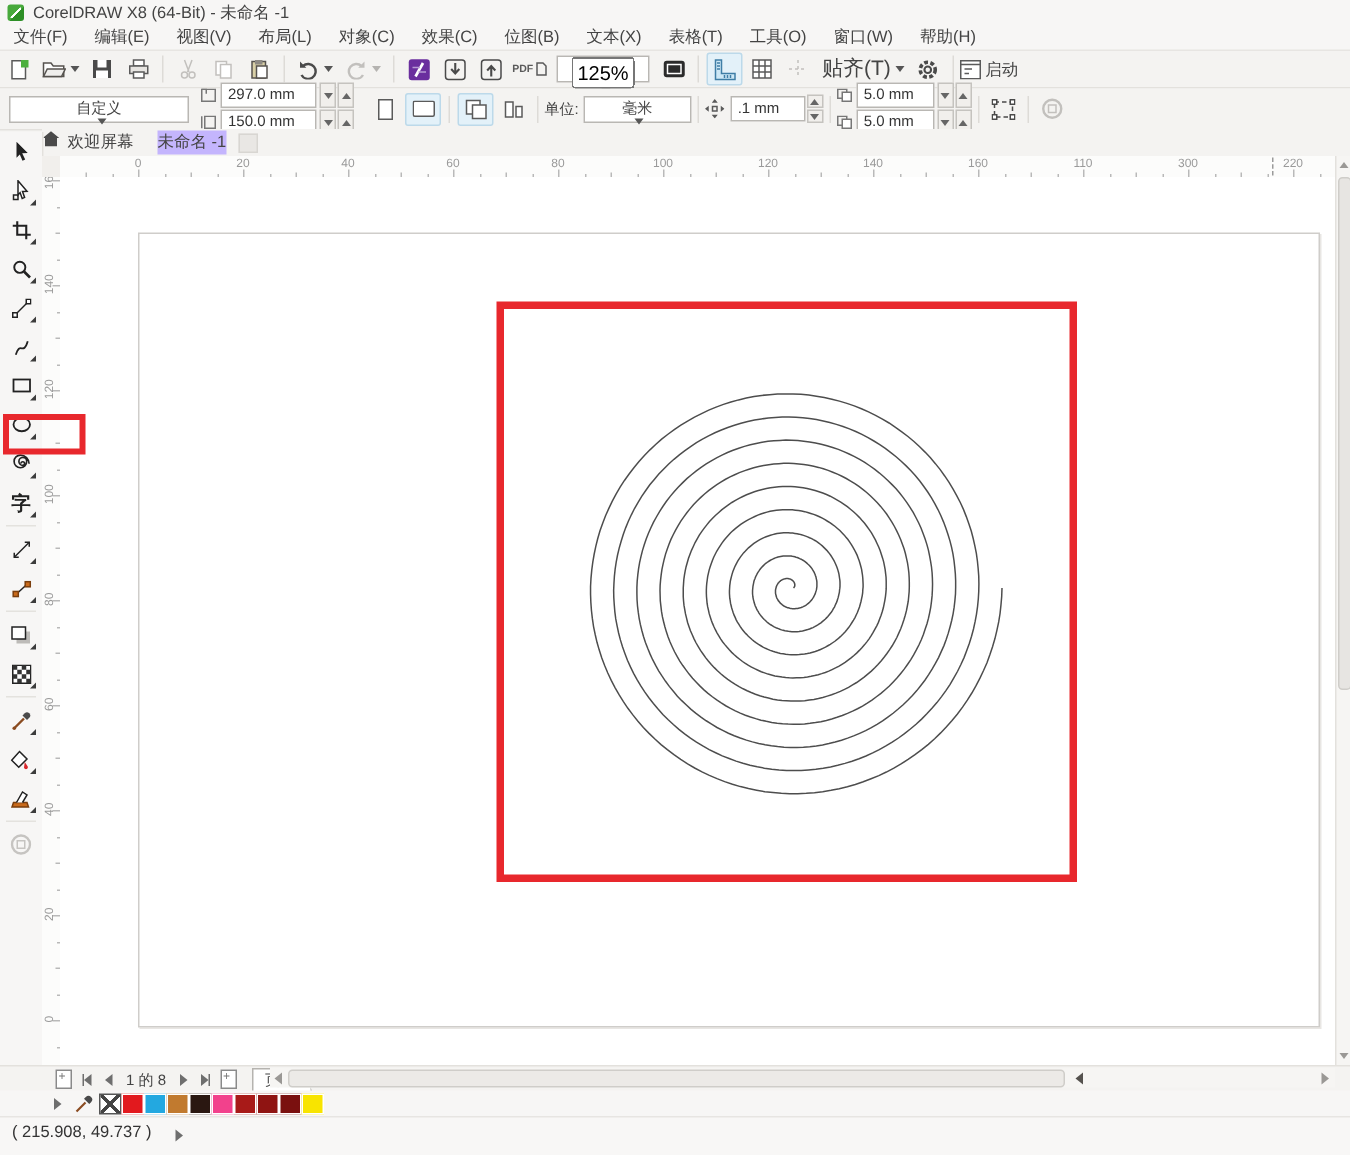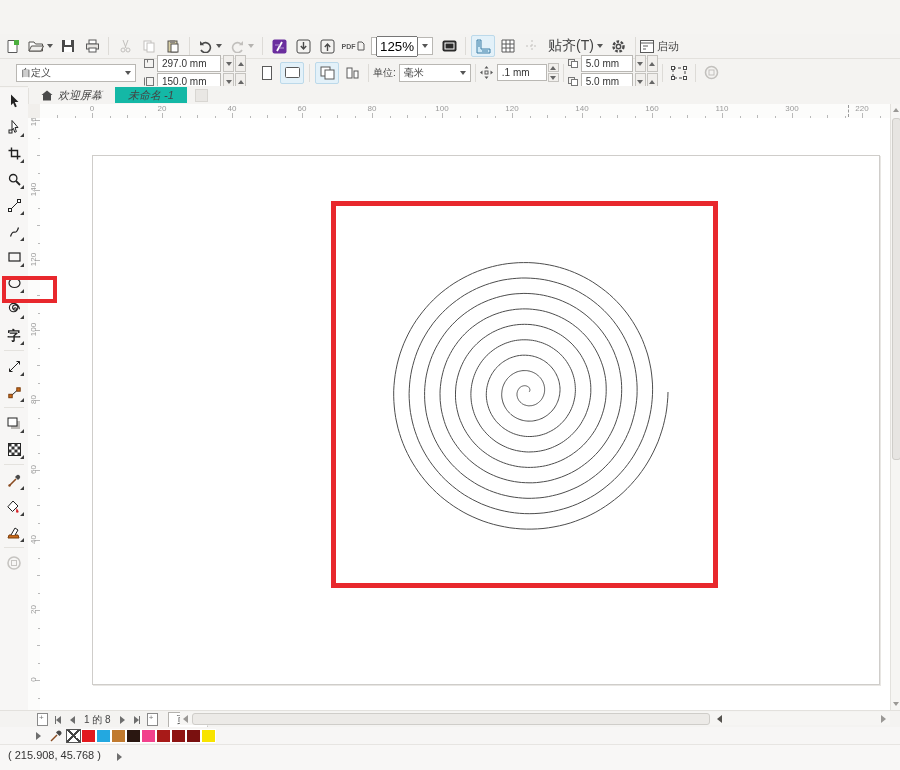--- a/index.html
+++ b/index.html
@@ -80,6 +80,10 @@
 
 <div id="app">
 
+  <div id="titlebar" class="abs row">
+    <span id="applogo"></span>
+    <span class="txt">CorelDRAW X8 (64-Bit) - 未命名 -1</span>
+  </div>
 
 
   <div id="toolbar" class="abs row">

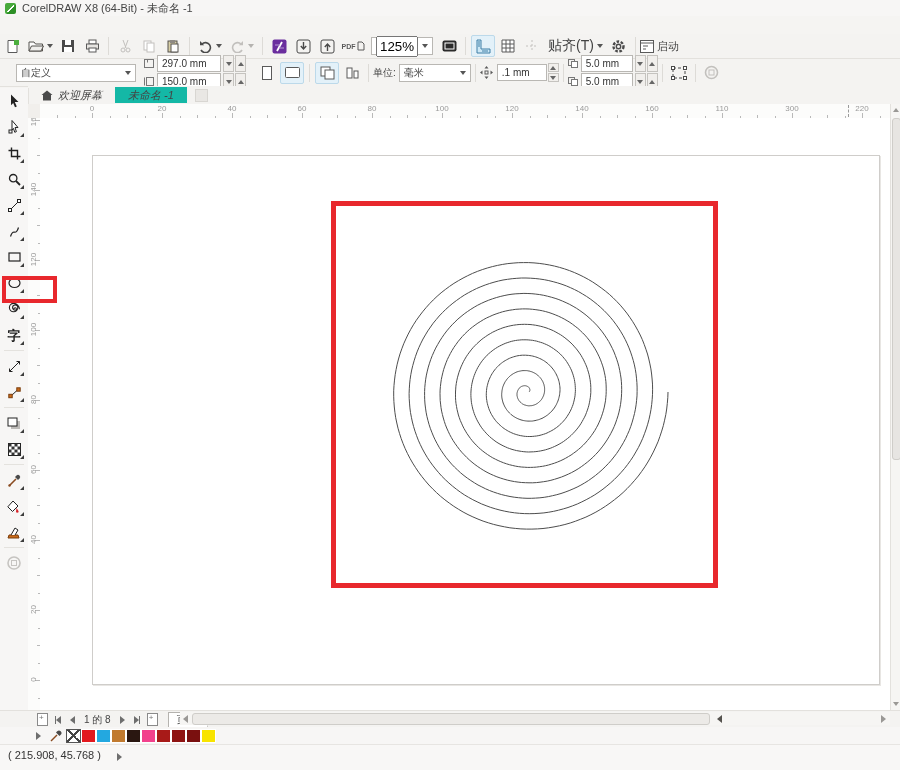--- a/index.html
+++ b/index.html
@@ -85,6 +85,20 @@
     <span class="txt">CorelDRAW X8 (64-Bit) - 未命名 -1</span>
   </div>
 
+  <div id="menubar" class="abs row">
+      <span class="mitem">文件(F)</span>
+      <span class="mitem">编辑(E)</span>
+      <span class="mitem">视图(V)</span>
+      <span class="mitem">布局(L)</span>
+      <span class="mitem">对象(C)</span>
+      <span class="mitem">效果(C)</span>
+      <span class="mitem">位图(B)</span>
+      <span class="mitem">文本(X)</span>
+      <span class="mitem">表格(T)</span>
+      <span class="mitem">工具(O)</span>
+      <span class="mitem">窗口(W)</span>
+      <span class="mitem">帮助(H)</span>
+    </div>
 
   <div id="toolbar" class="abs row">
     <span class="tbtn">

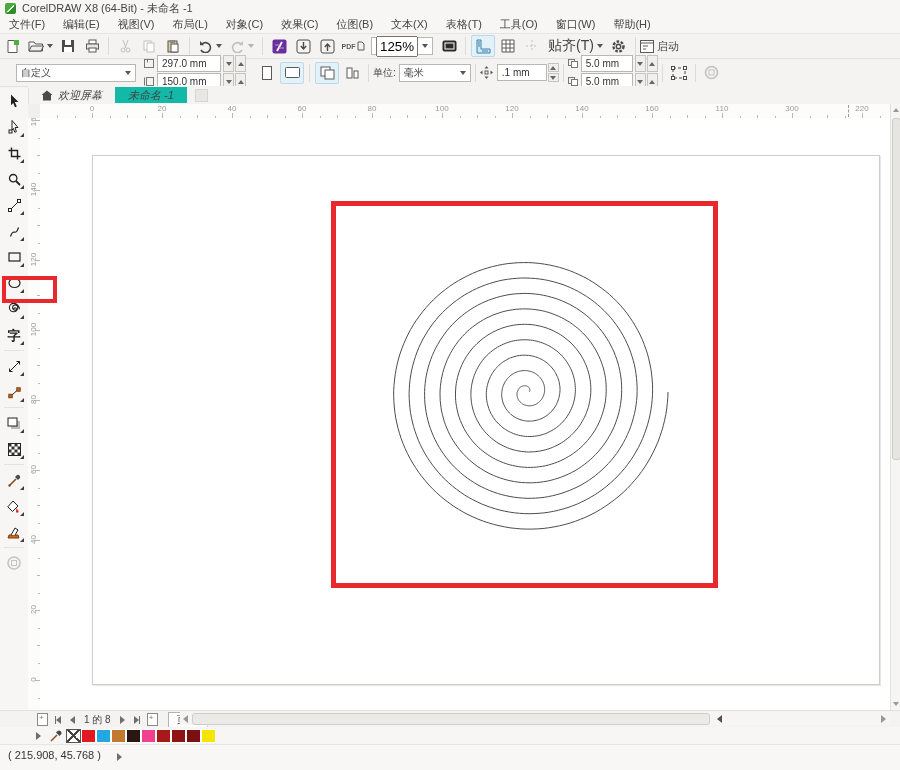--- a/index.html
+++ b/index.html
@@ -27,7 +27,7 @@
   .spn i{width:9px;height:15px;border:1px solid #c5c3bf;background:#f1efec;display:flex;align-items:center;justify-content:center;margin-left:1px;}
   .tri-u{width:0;height:0;border-left:3px solid transparent;border-right:3px solid transparent;border-bottom:4px solid #666;}
   .tri-d{width:0;height:0;border-left:3px solid transparent;border-right:3px solid transparent;border-top:4px solid #666;}
-  .combo{background:#fff;border:1px solid #b9b7b3;height:16px;display:flex;align-items:center;padding:0 4px;font-size:10px;justify-content:space-between;}
+  .combo{background:#fff;border:1px solid #b9b7b3;height:16px;display:flex;align-items:center;padding:0 4px;font-size:10px;justify-content:space-between;flex-direction:column;}
   
   #tabrow{left:28px;top:86px;width:872px;height:18px;background:#f4f3f1;border-bottom:2px solid #93cfe8;font-size:11px;display:flex;align-items:center;}
   .doctab{height:16px;display:flex;align-items:center;padding:0 13px;font-style:italic;}

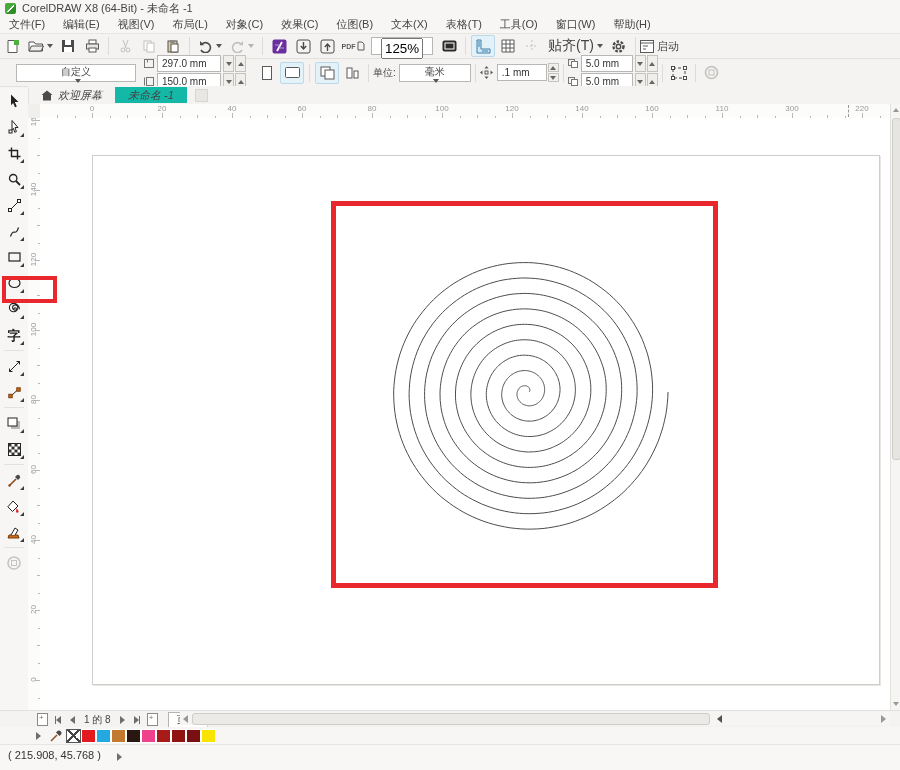--- a/index.html
+++ b/index.html
@@ -239,7 +239,7 @@
   </div>
 
   <div id="propbar" class="abs row">
-    <span class="combo" style="width:110px;margin-left:16px">
+    <span class="combo" style="width:110px;margin-left:6px">
       <span>自定义</span>
       <i class="dd"></i>
     </span>

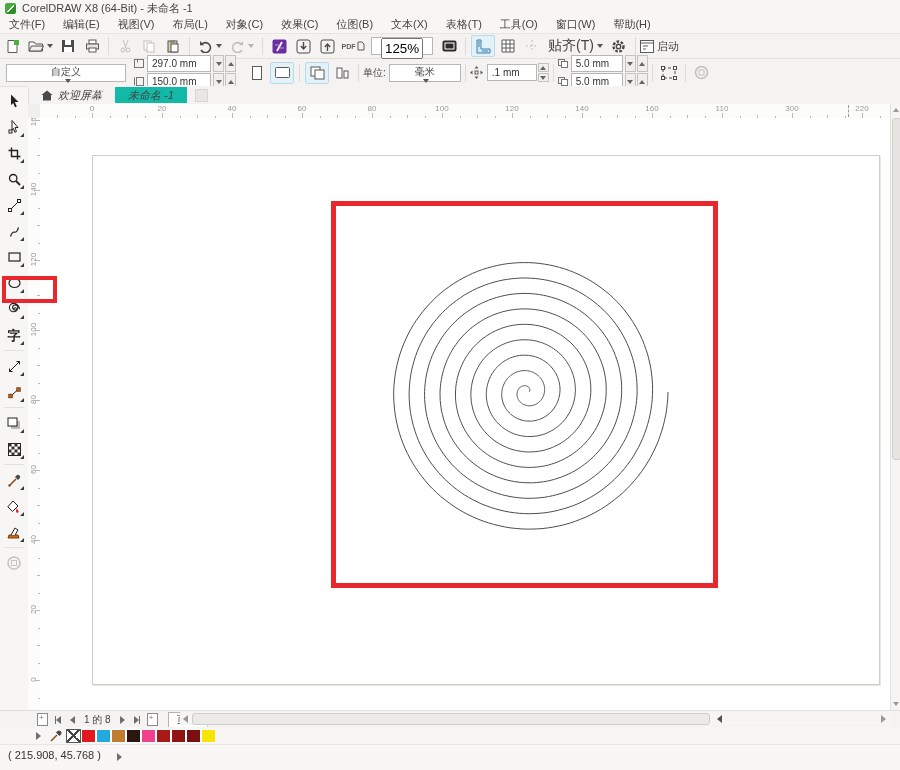--- a/index.html
+++ b/index.html
@@ -30,7 +30,7 @@
   .combo{background:#fff;border:1px solid #b9b7b3;height:16px;display:flex;align-items:center;padding:0 4px;font-size:10px;justify-content:space-between;flex-direction:column;}
   
   #tabrow{left:28px;top:86px;width:872px;height:18px;background:#f4f3f1;border-bottom:2px solid #93cfe8;font-size:11px;display:flex;align-items:center;}
-  .doctab{height:16px;display:flex;align-items:center;padding:0 13px;font-style:italic;}
+  .doctab{height:16px;display:flex;padding:0 0;}
   .doctab.active{background:#14b8a6;}
   
   #toolbox{left:0;top:88px;width:28px;height:622px;background:#f7f6f5;border-right:1px solid #e3e1dd;display:flex;flex-direction:column;align-items:center;}

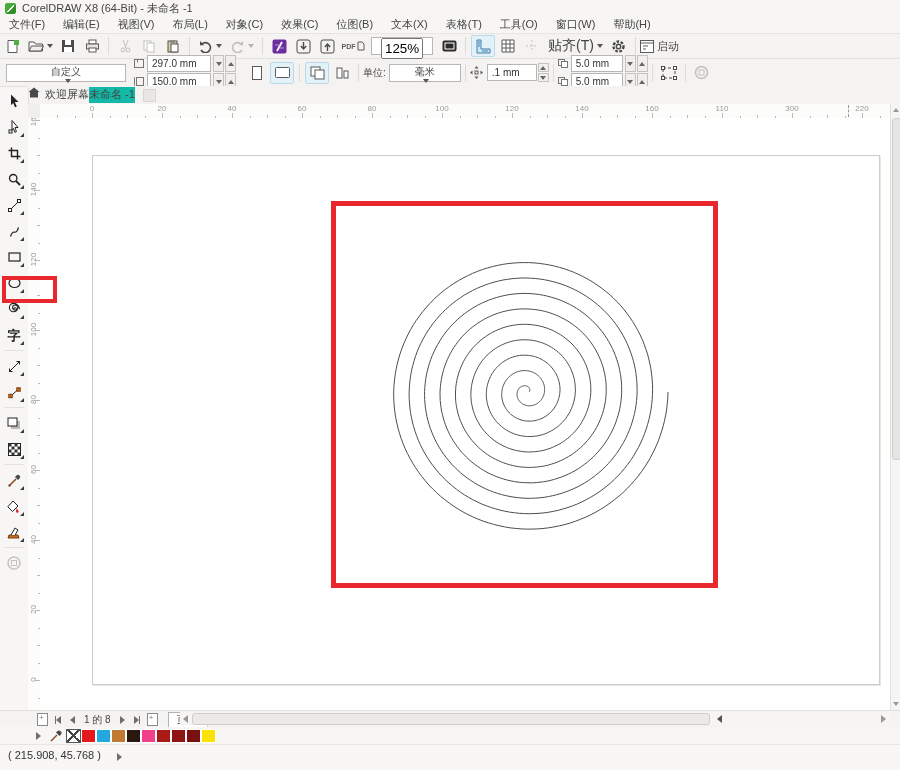--- a/index.html
+++ b/index.html
@@ -31,7 +31,7 @@
   
   #tabrow{left:28px;top:86px;width:872px;height:18px;background:#f4f3f1;border-bottom:2px solid #93cfe8;font-size:11px;display:flex;align-items:center;}
   .doctab{height:16px;display:flex;padding:0 0;}
-  .doctab.active{background:#14b8a6;}
+  .doctab.active{background:#c4b5fd;margin-left:16px;}
   
   #toolbox{left:0;top:88px;width:28px;height:622px;background:#f7f6f5;border-right:1px solid #e3e1dd;display:flex;flex-direction:column;align-items:center;}
   .tool{width:24px;height:24px;display:flex;align-items:center;justify-content:center;position:relative;margin:1px 0;}

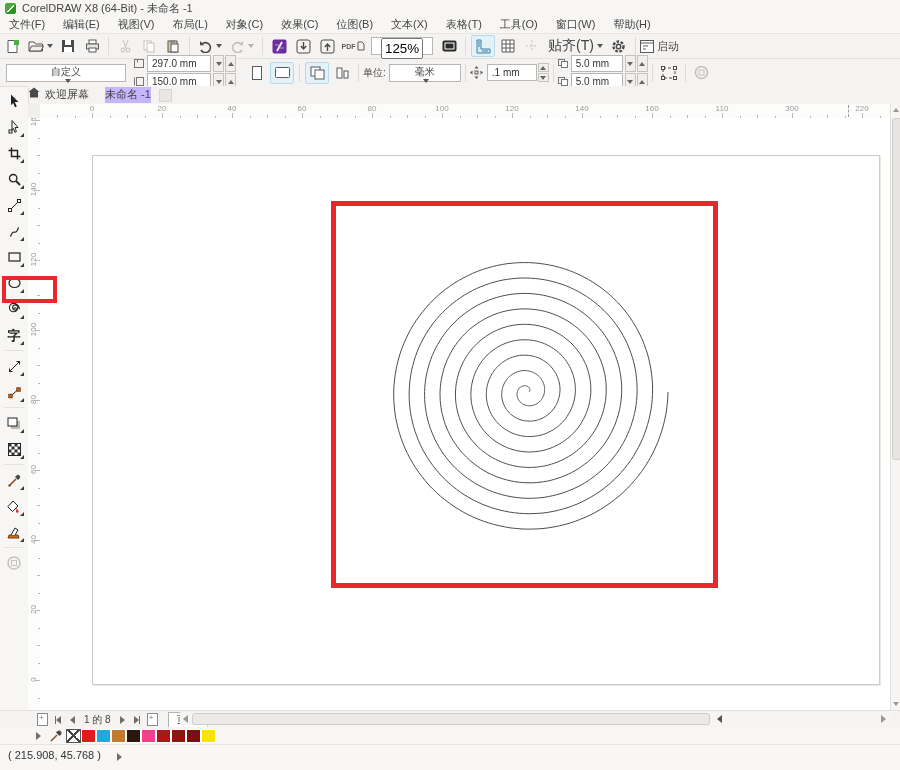--- a/index.html
+++ b/index.html
@@ -710,7 +710,7 @@
   </div>
 
   <div id="statusbar" class="abs">
-    <span class="txt" style="margin:4px 0 0 8px">( 215.908, 45.768 )</span>
+    <span class="txt" style="margin:4px 0 0 8px">( 215.908, 49.737 )</span>
     <span class="navbtn" style="margin-top:5px;margin-left:12px">
         <b class="arr-r"></b>
       </span>

